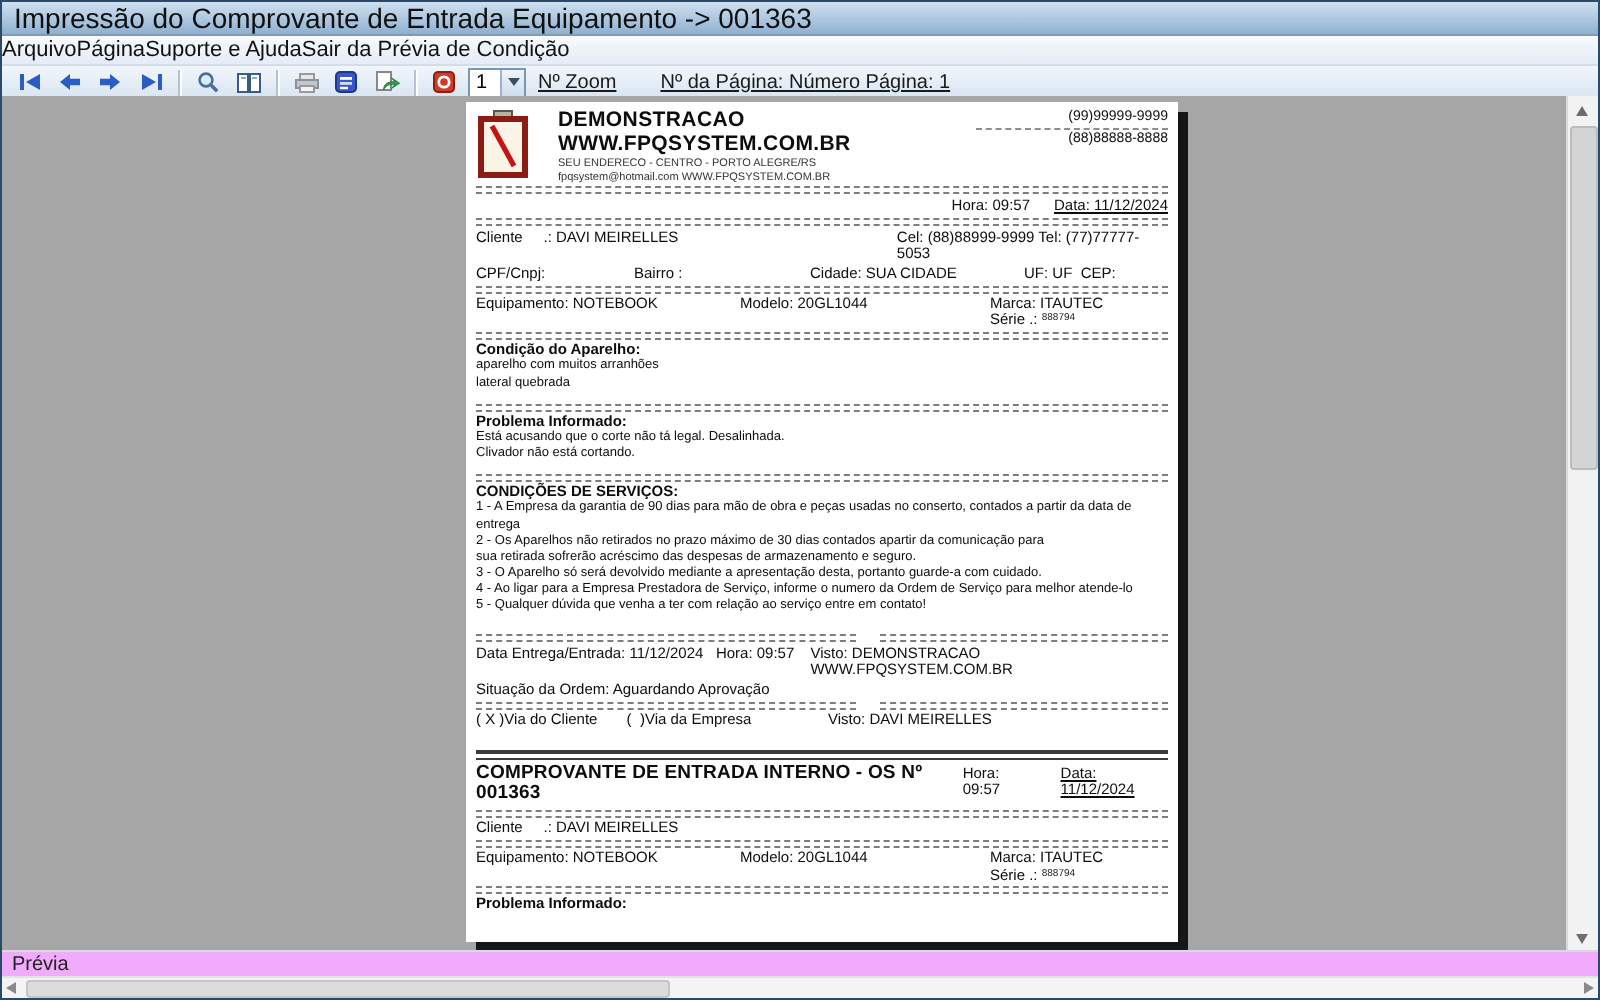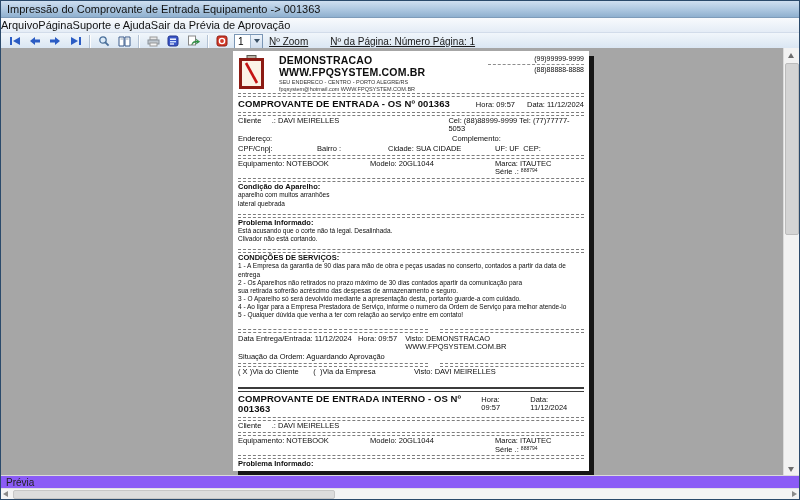--- a/index.html
+++ b/index.html
@@ -7,7 +7,7 @@
   .win{position:absolute;inset:0;border:1px solid #2b4a6b;box-sizing:border-box;background:#a8a8a8;}
   
   .titlebar{height:16px;background:linear-gradient(#cfdff0,#a9c4de 60%,#8fb0cf);
-    display:flex;align-items:center;padding-left:6px;font-size:11px;color:#101010;
+    display:flex;align-items:center;padding-left:6px;font-size:14px;color:#101010;
     border-bottom:1px solid #7e9cba;}
   
   .menubar{height:14px;background:linear-gradient(#f8fafd,#e4ecf6);

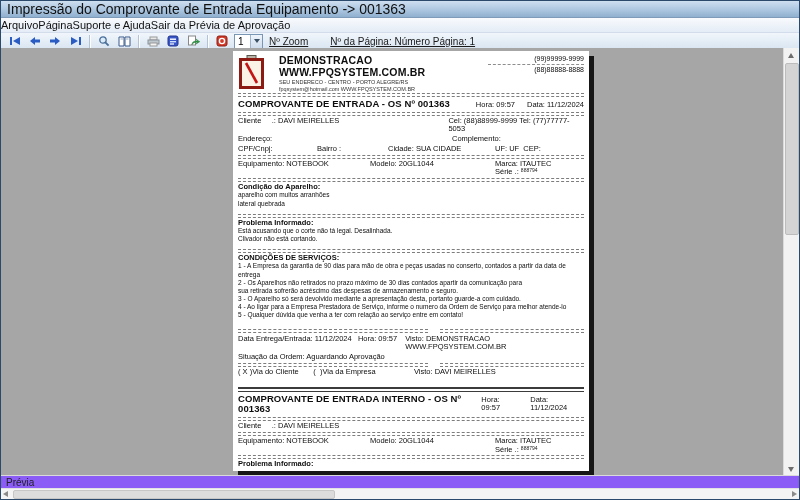--- a/index.html
+++ b/index.html
@@ -90,7 +90,7 @@
     <span class="menu-item">Arquivo</span>
     <span class="menu-item">Página</span>
     <span class="menu-item">Suporte e Ajuda</span>
-    <span class="menu-item">Sair da Prévia de Aprovação</span>
+    <span class="menu-item">Sair da Prévia de Condição</span>
   </div>
 
   <div class="toolbar">

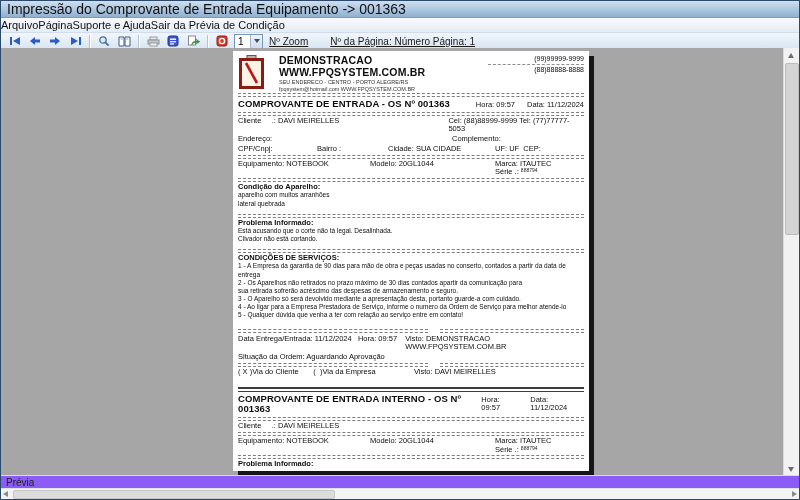--- a/index.html
+++ b/index.html
@@ -217,7 +217,6 @@
 
         <div class="sep"></div>
         <div class="rtitle">
-          <span class="tt">COMPROVANTE DE ENTRADA - OS Nº 001363</span>
           <span class="hora">Hora: 09:57</span>
           <span class="data">Data: 11/12/2024</span>
         </div>

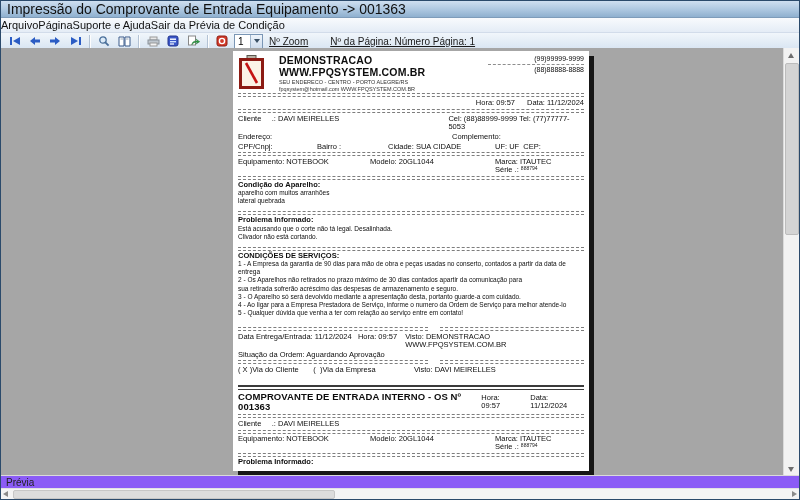--- a/index.html
+++ b/index.html
@@ -59,7 +59,7 @@
   .rtitle{display:flex;align-items:baseline;padding:1px 0;}
   .rtitle .tt{font-size:9.5px;font-weight:bold;letter-spacing:.1px;}
   .rtitle .hora{margin-left:auto;}
-  .rtitle .data{margin-left:12px;}
+  .rtitle .data{margin-left:12px;text-decoration:underline;}
   .sep{border-top:1px dashed #7d7d7d;border-bottom:1px dashed #7d7d7d;height:2px;margin:1px 0;}
   .sep1{border-top:1px dashed #8d8d8d;height:0;margin:1px 0;}
   .sep-heavy{border-top:2px solid #3b3b3b;border-bottom:1px solid #3b3b3b;height:2px;margin:1px 0;}

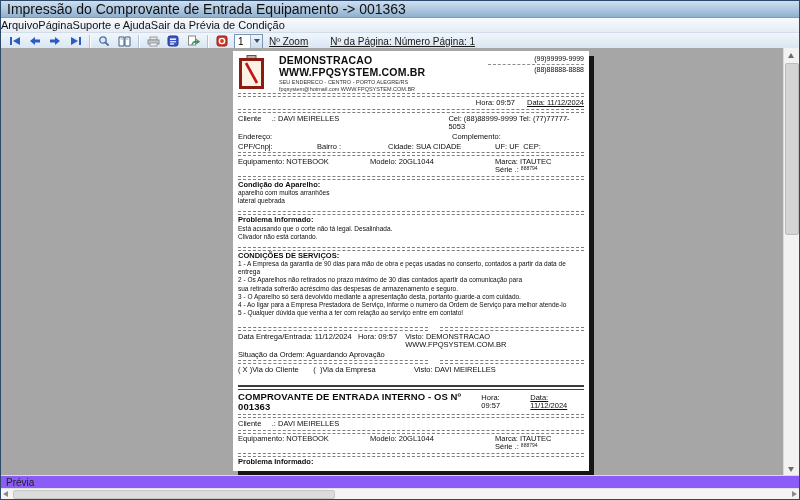--- a/index.html
+++ b/index.html
@@ -227,10 +227,6 @@
             <span>Cel: (88)88999-9999 Tel: (77)77777-5053</span>
           </div>
         <div class="r">
-            <span class="w-cli">Endereço:</span>
-            <span>Complemento:</span>
-          </div>
-        <div class="r">
             <span class="w-cpf1">CPF/Cnpj:</span>
             <span class="w-cpf2">Bairro :</span>
             <span class="w-cpf3">Cidade: SUA CIDADE</span>

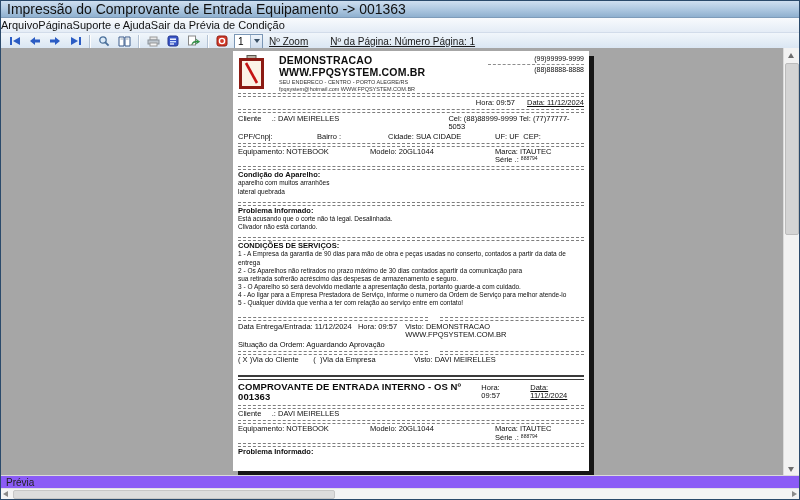--- a/index.html
+++ b/index.html
@@ -68,7 +68,7 @@
   .sg-l{width:55%;} .sg-r{flex:1;}
   .r{display:flex;align-items:flex-start;margin:1.5px 0;}
   .pre{white-space:pre;}
-  .w-cli{width:214px;} .w-cpf1{width:79px;} .w-cpf2{width:71px;} .w-cpf3{width:107px;}
+  .w-cli{width:214px;} .w-cpf1{width:79px;} .w-cpf2{width:88px;} .w-cpf3{width:107px;}
   .w-eq1{width:132px;} .w-eq2{width:125px;} .w-ent{width:176px;}
   .b{font-weight:bold;}
   .small{font-size:6.5px;line-height:1.25;}

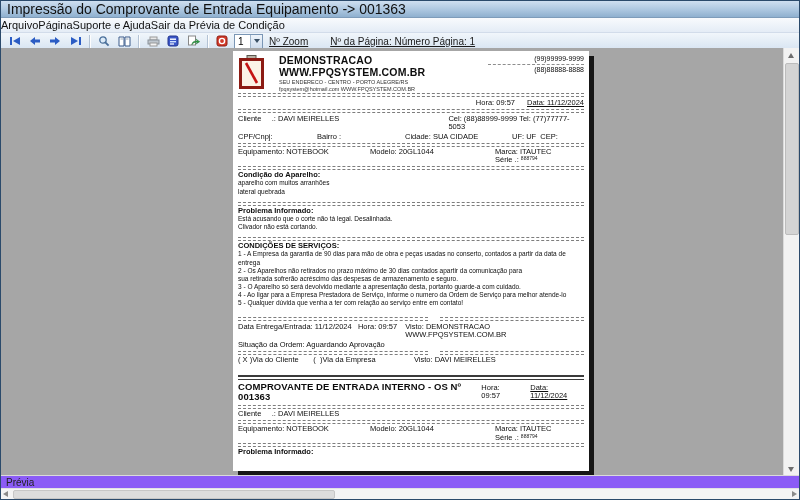--- a/index.html
+++ b/index.html
@@ -44,7 +44,7 @@
   .tri-dn-s{width:0;height:0;border-left:3px solid transparent;border-right:3px solid transparent;border-top:5px solid #6d6d6d;}
   .tri-lf-s{width:0;height:0;border-top:3px solid transparent;border-bottom:3px solid transparent;border-right:5px solid #8a8a8a;}
   .tri-rt-s{width:0;height:0;border-top:3px solid transparent;border-bottom:3px solid transparent;border-left:5px solid #8a8a8a;}
-  .statusbar{position:absolute;left:0;right:0;bottom:10px;height:13px;background:#8b5cf6;
+  .statusbar{position:absolute;left:0;right:0;bottom:10px;height:13px;background:#f0abfc;
     border-top:1px solid #dadada;font-size:10px;color:#222;display:flex;align-items:center;padding-left:5px;}
   .hscroll{position:absolute;left:0;right:0;bottom:0;height:10px;background:#f4f4f4;border-top:1px solid #e2e2e2;}
   .hs-lf{position:absolute;left:2px;top:2px;} .hs-rt{position:absolute;right:2px;top:2px;}

